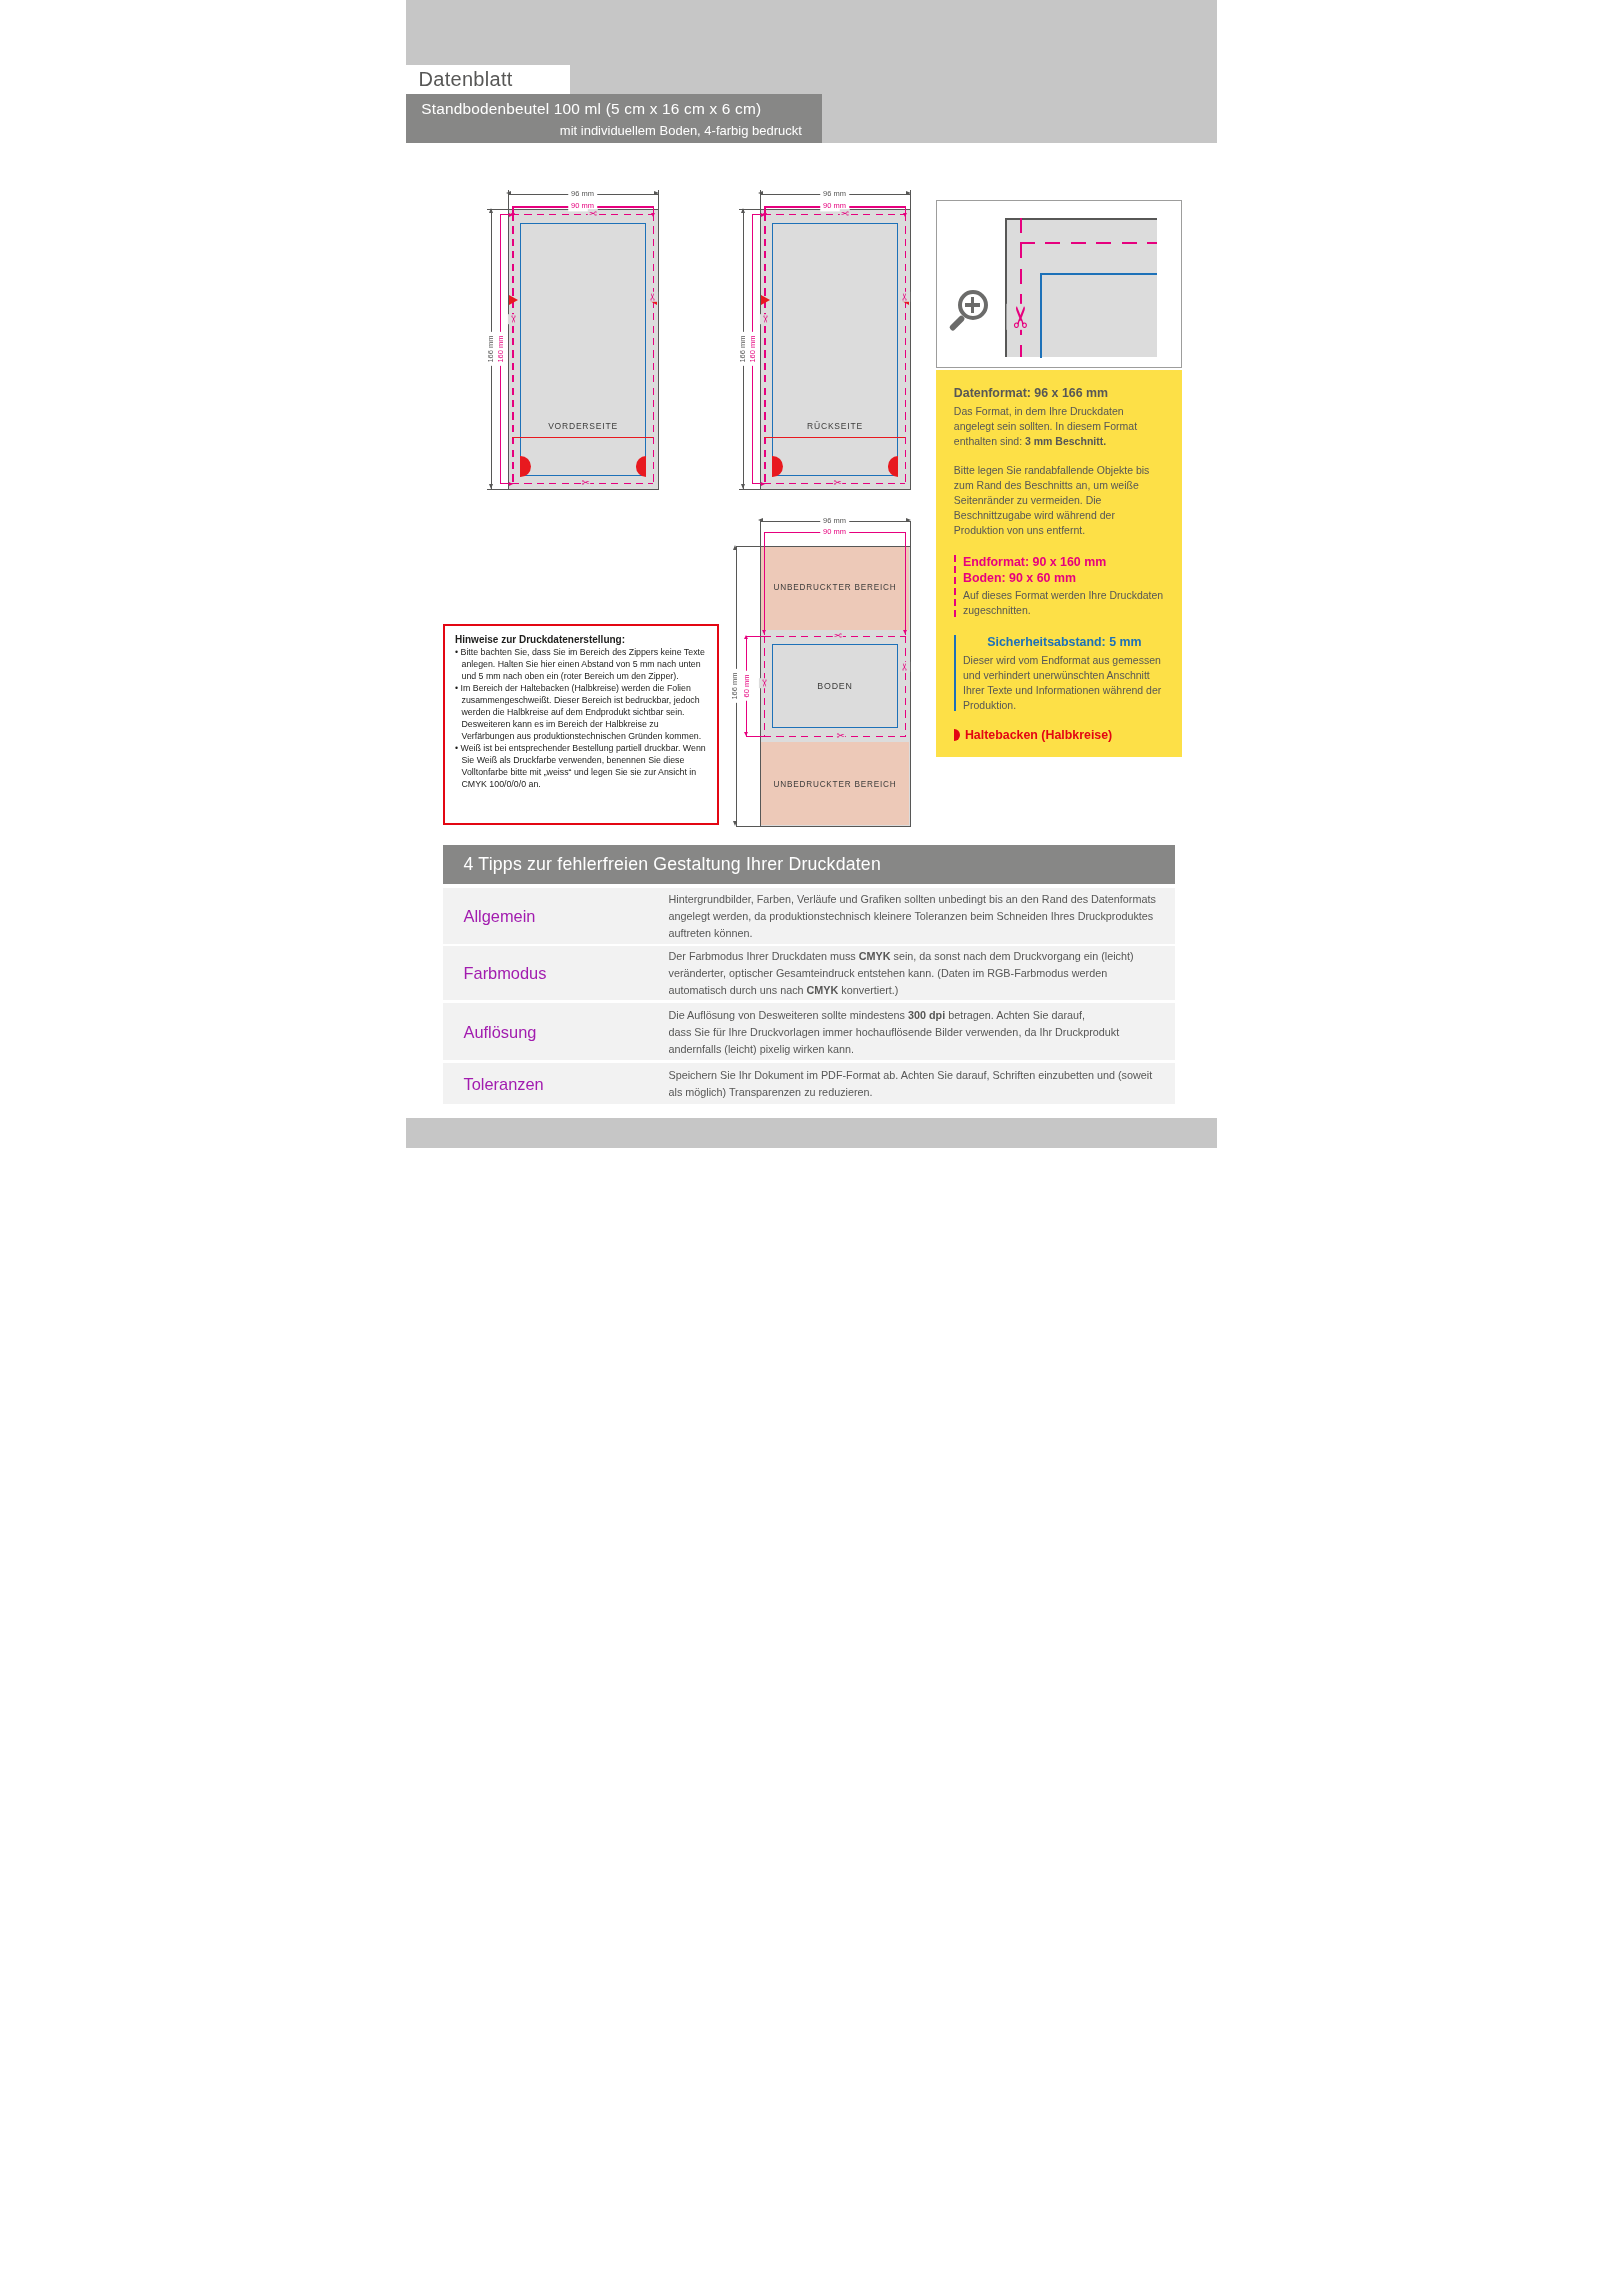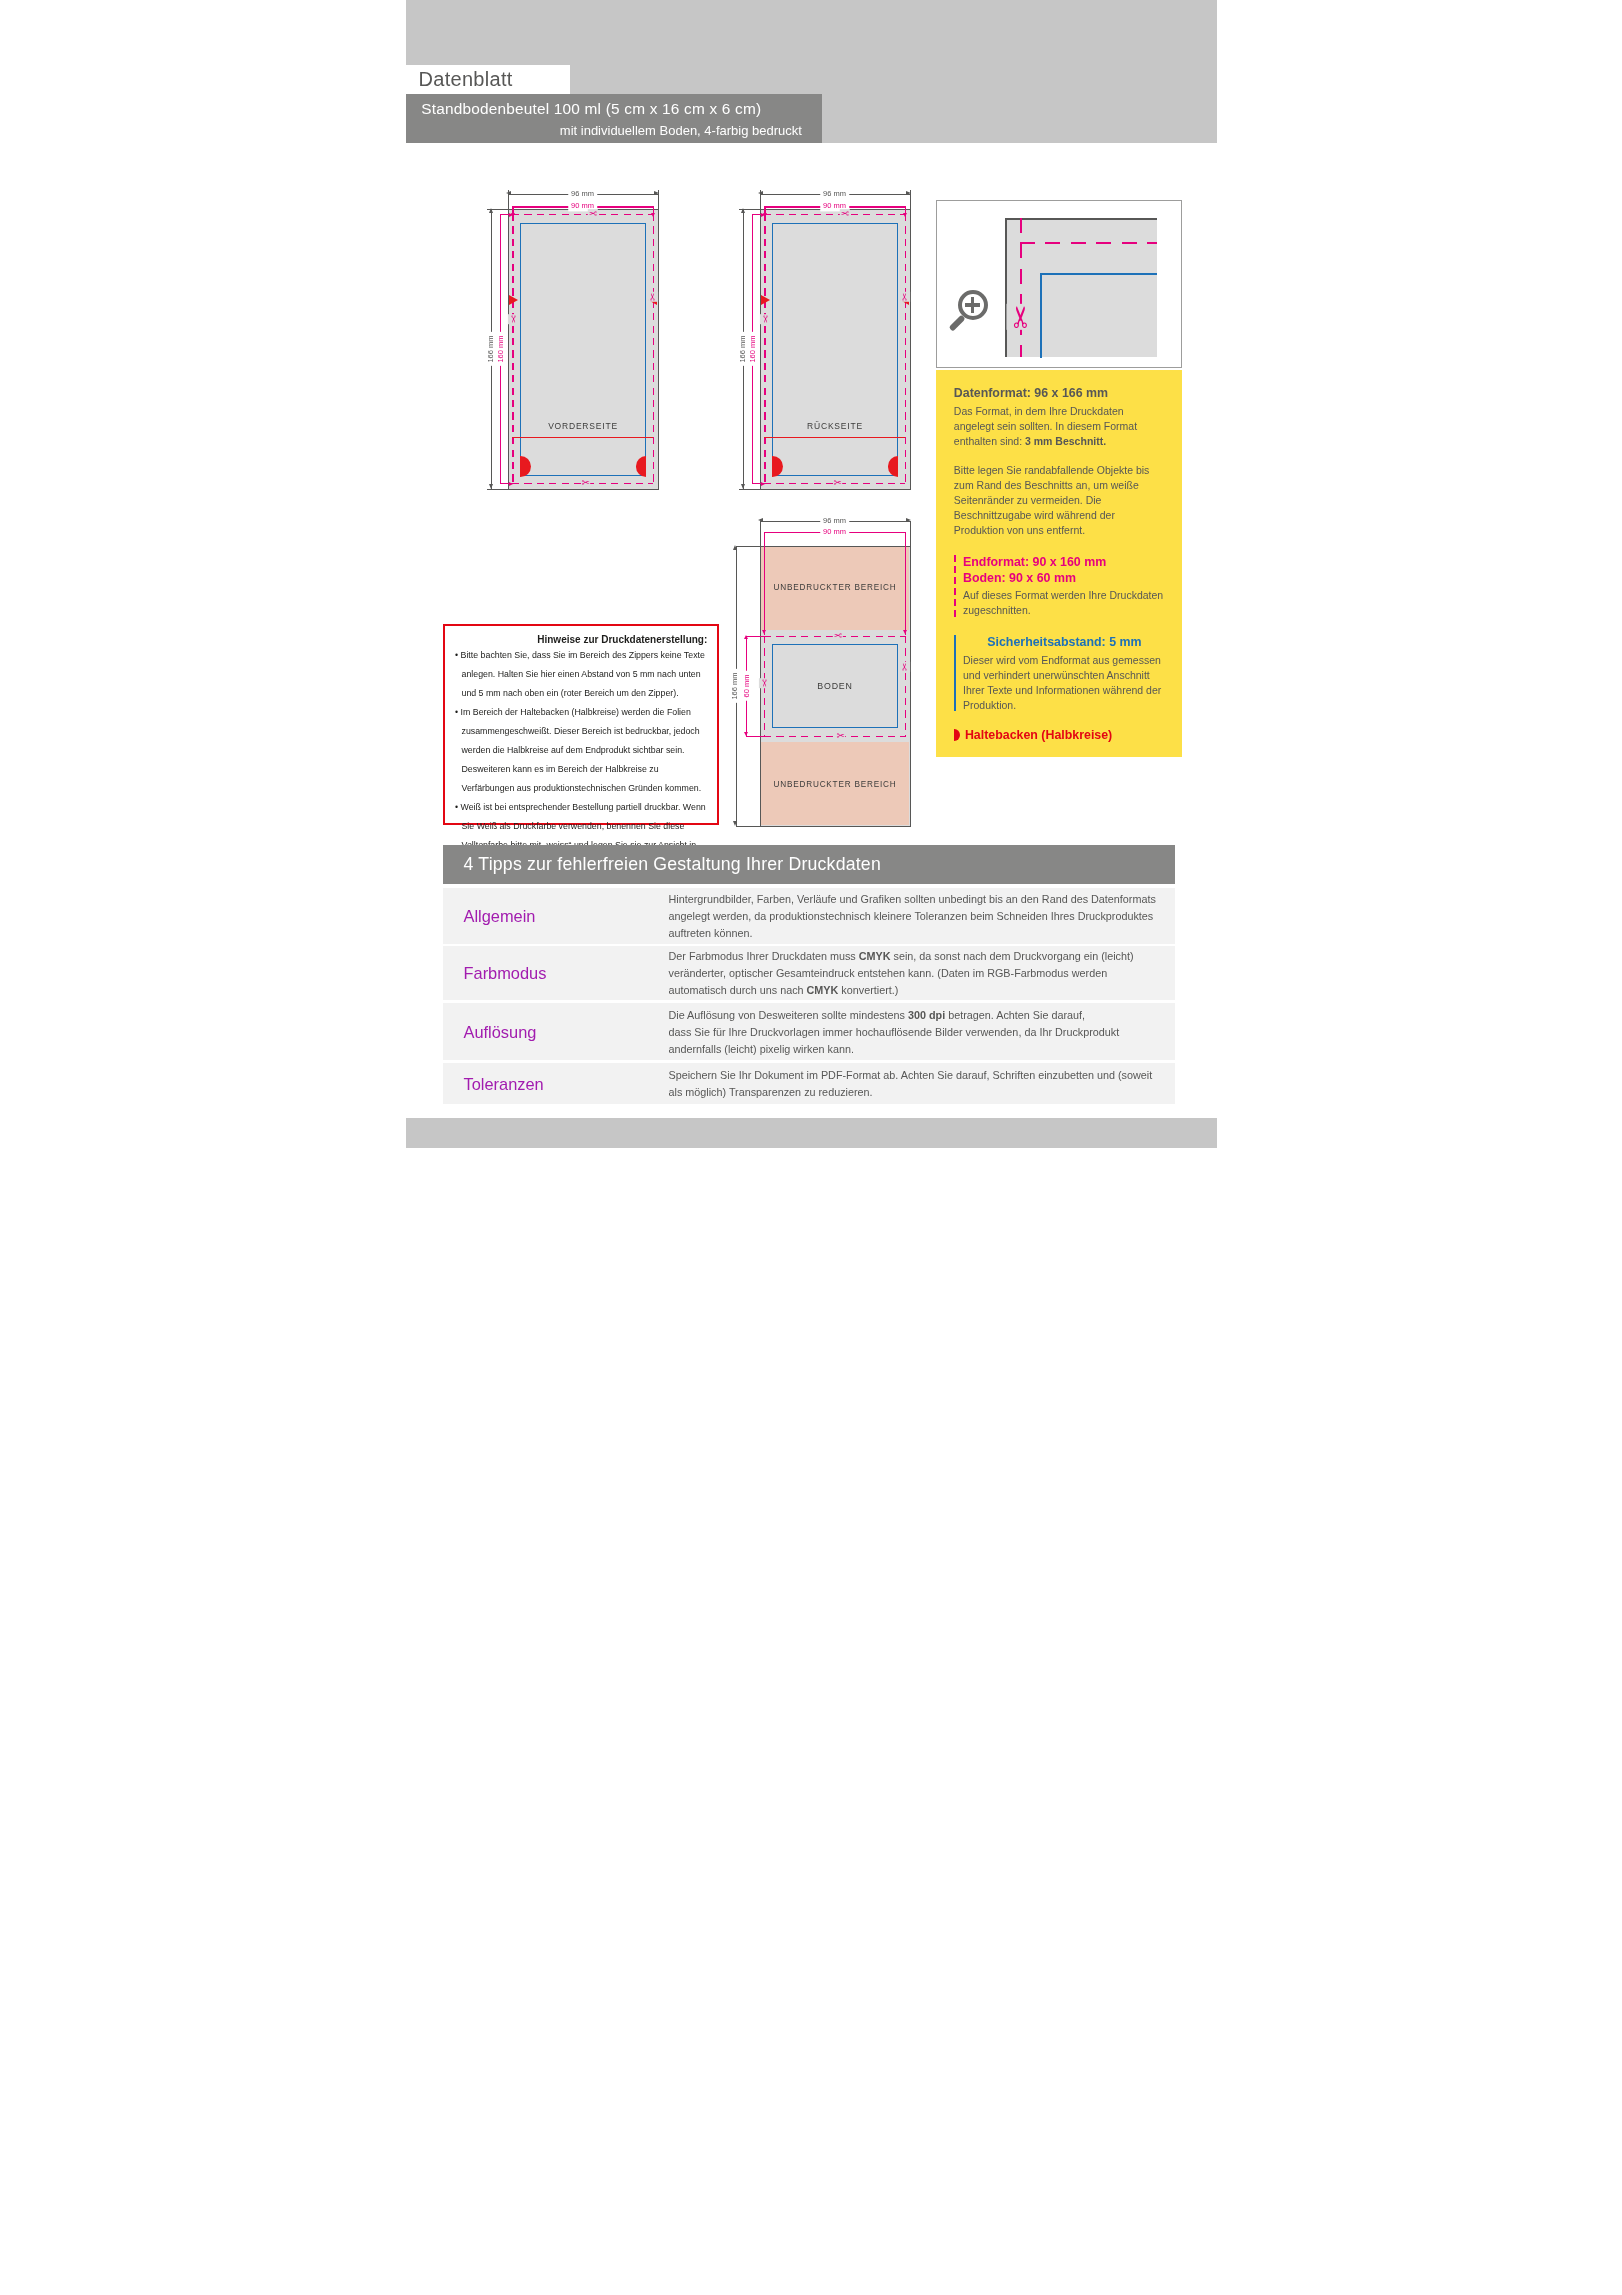--- a/index.html
+++ b/index.html
@@ -35,7 +35,7 @@
   
   .notes{position:absolute;left:37px;top:624px;width:276px;height:201px;border:2.6px solid #e30613;background:#fff;
          box-sizing:border-box;padding:7.9px 9.2px 0 10.5px;color:#1d1d1b;}
-  .notes h4{margin:0 0 1.3px 0;font-size:10px;text-align:right;}
+  .notes h4{margin:0 0 1.3px 0;font-size:10px;}
   .note-li{font-size:8.8px;line-height:19px;padding-left:6.5px;text-indent:-6.5px;}
   
   .inset{position:absolute;left:530px;top:200px;width:246px;height:168px;background:#fff;

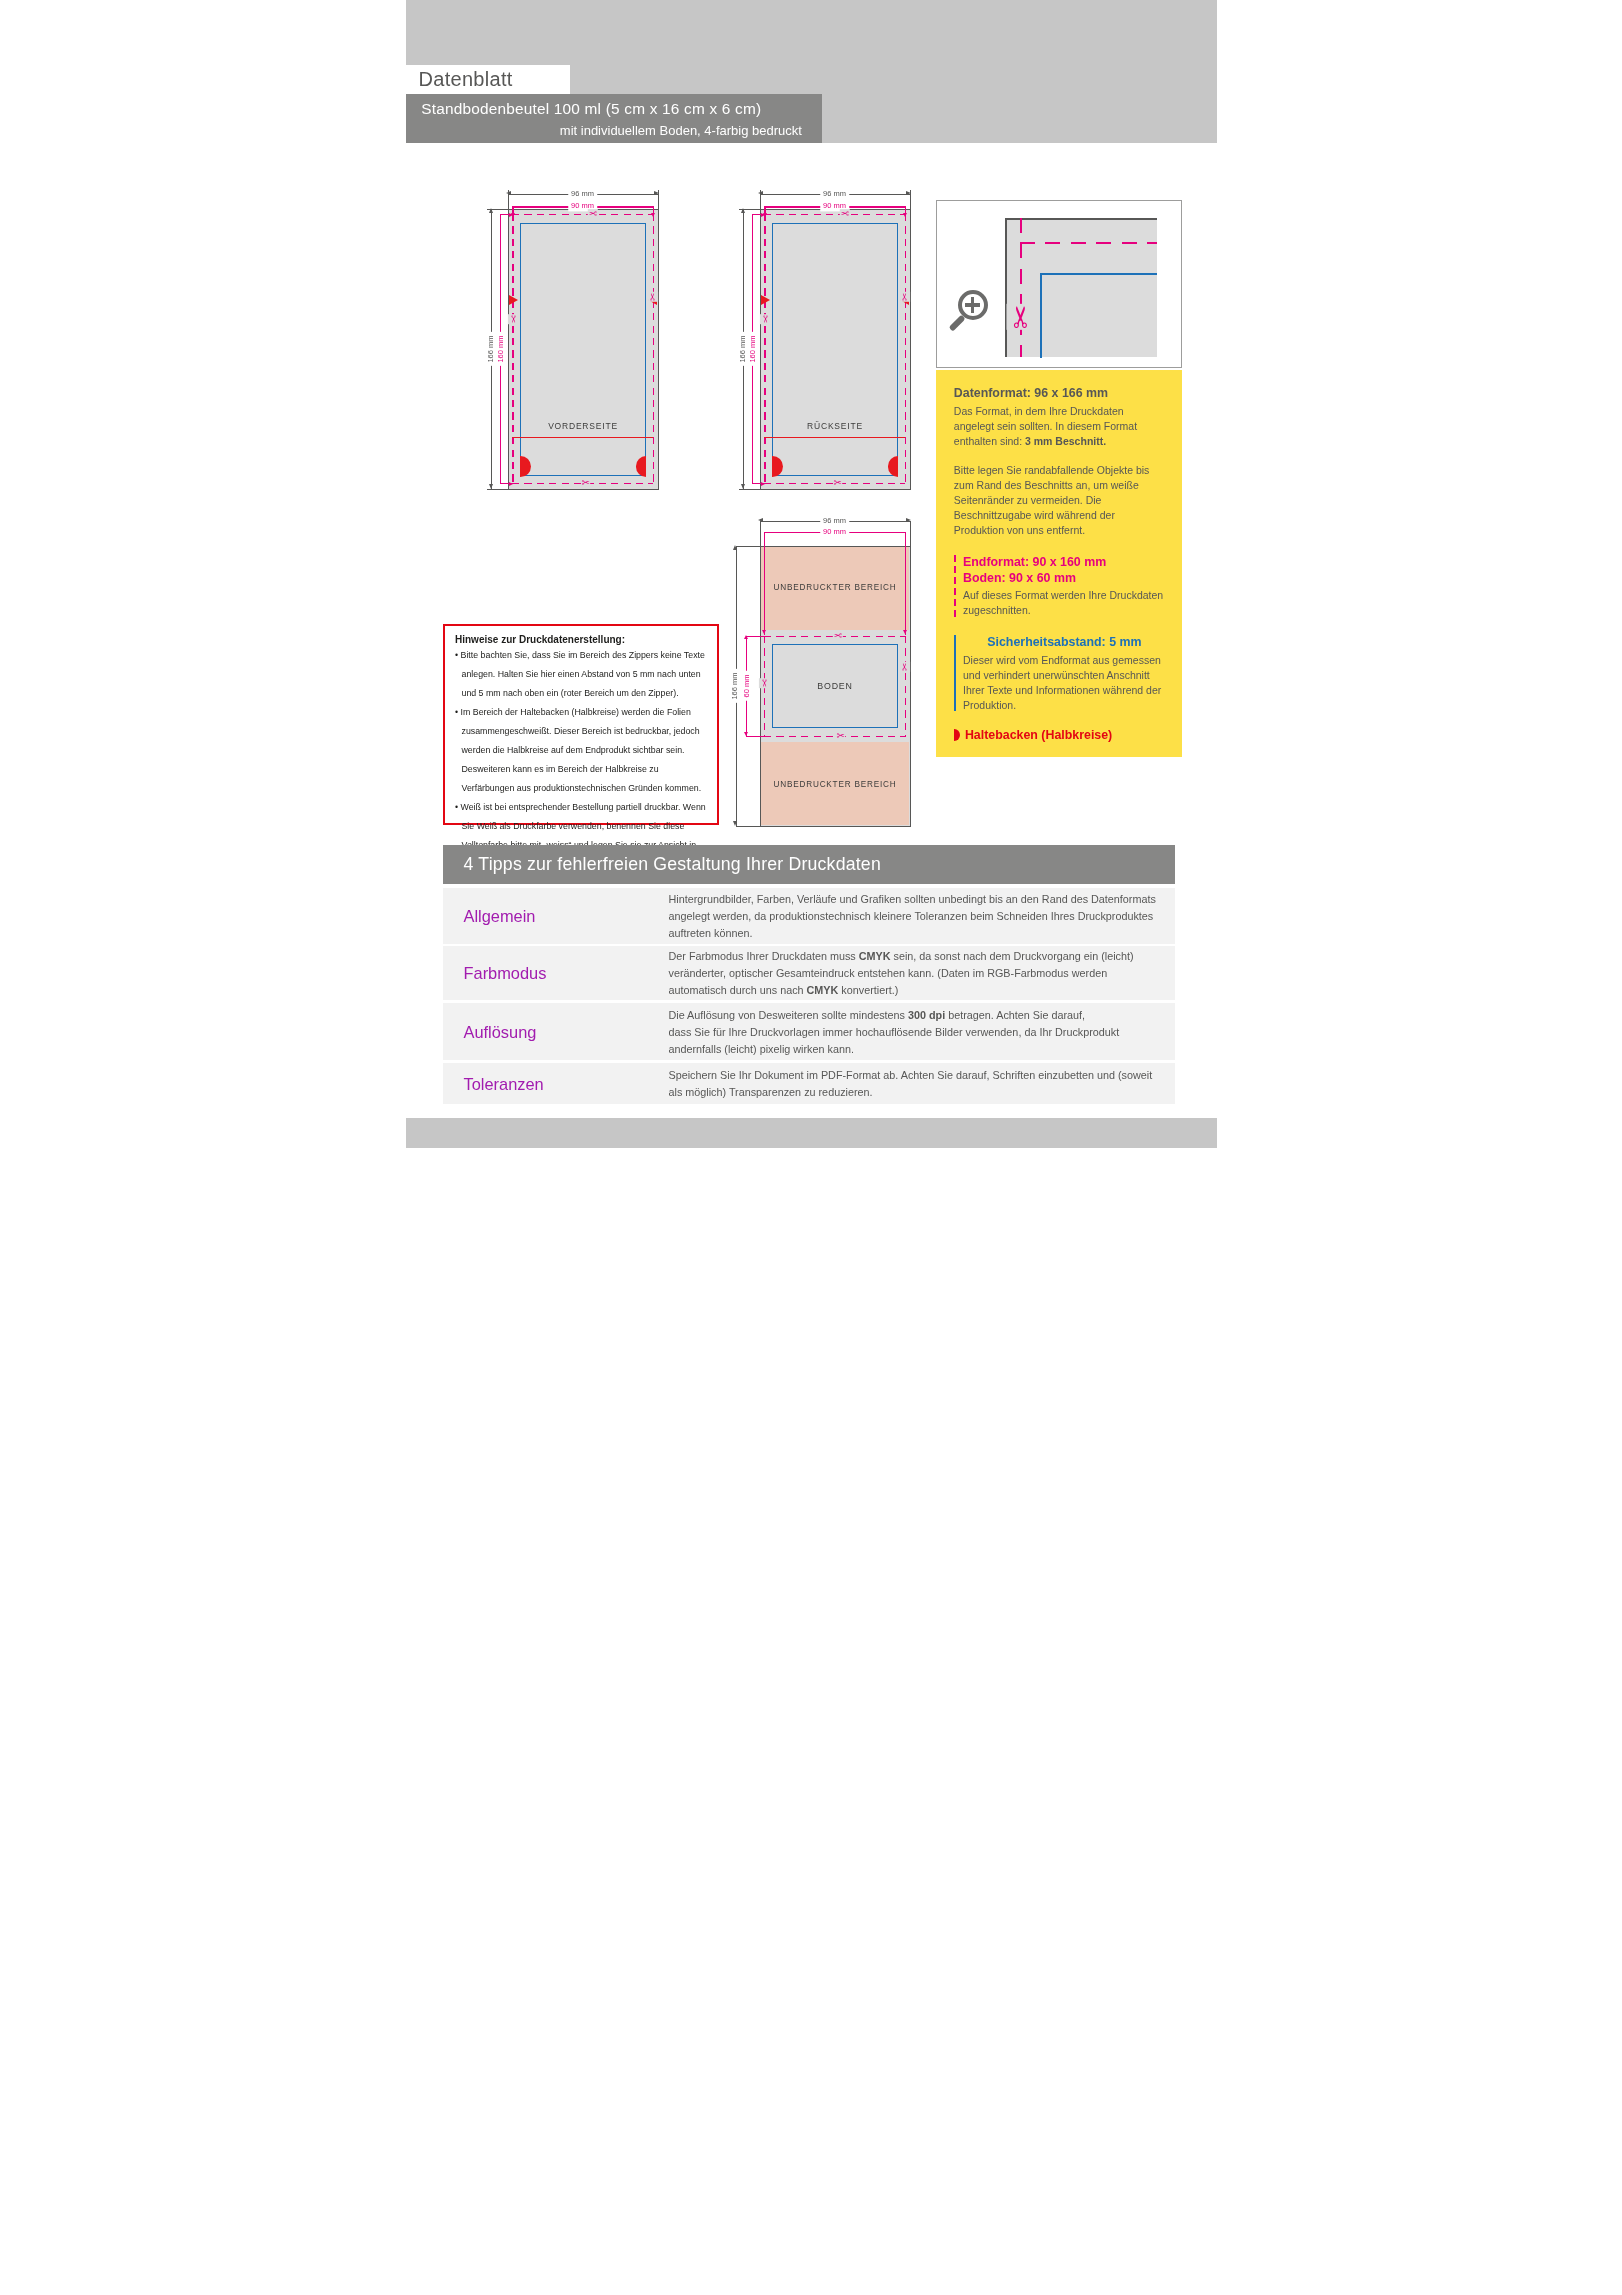--- a/index.html
+++ b/index.html
@@ -36,7 +36,7 @@
   .notes{position:absolute;left:37px;top:624px;width:276px;height:201px;border:2.6px solid #e30613;background:#fff;
          box-sizing:border-box;padding:7.9px 9.2px 0 10.5px;color:#1d1d1b;}
   .notes h4{margin:0 0 1.3px 0;font-size:10px;}
-  .note-li{font-size:8.8px;line-height:19px;padding-left:6.5px;text-indent:-6.5px;}
+  .note-li{font-size:8.8px;line-height:12px;padding-left:6.5px;text-indent:-6.5px;}
   
   .inset{position:absolute;left:530px;top:200px;width:246px;height:168px;background:#fff;
          border:1.6px solid #9d9d9c;box-sizing:border-box;}

